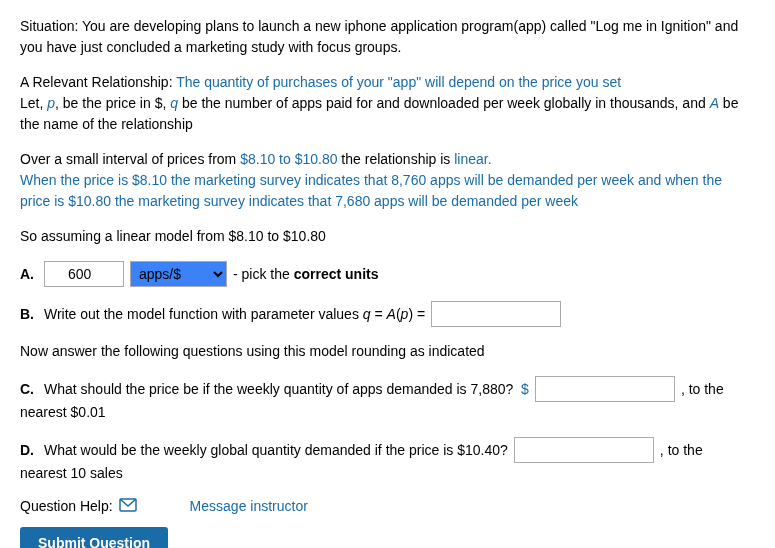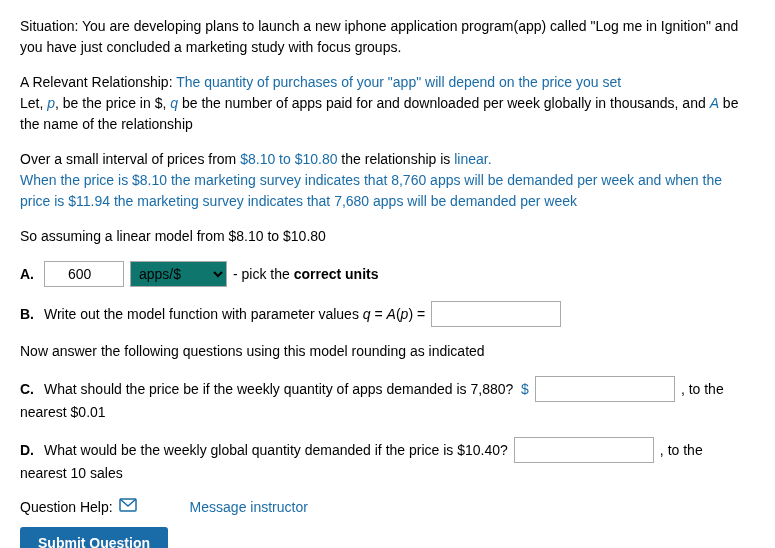--- a/index.html
+++ b/index.html
@@ -91,7 +91,7 @@
     <span>Over a small interval of prices from </span><span class="highlight">$8.10 to $10.80</span><span> the relationship is </span><span class="highlight">linear.</span>
   </p>
   <p>
-    <span class="highlight">When the price is $8.10 the marketing survey indicates that 8,760 apps will be demanded per week and when the price is $11.94 the marketing survey indicates that 7,680 apps will be demanded per week</span>
+    <span class="highlight">When the price is $8.10 the marketing survey indicates that 8,760 apps will be demanded per week and when the price is $10.80 the marketing survey indicates that 7,680 apps will be demanded per week</span>
   </p>
 </div>
 

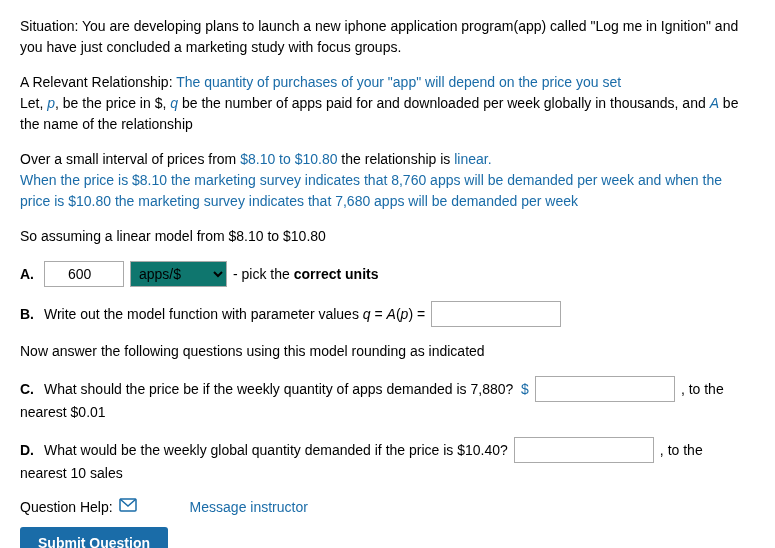--- a/index.html
+++ b/index.html
@@ -42,7 +42,7 @@
       padding: 2px 4px;
       font-size: 14px;
       height: 26px;
-      background: #0f766e;
+      background: #3b82f6;
     }
 
     .math {

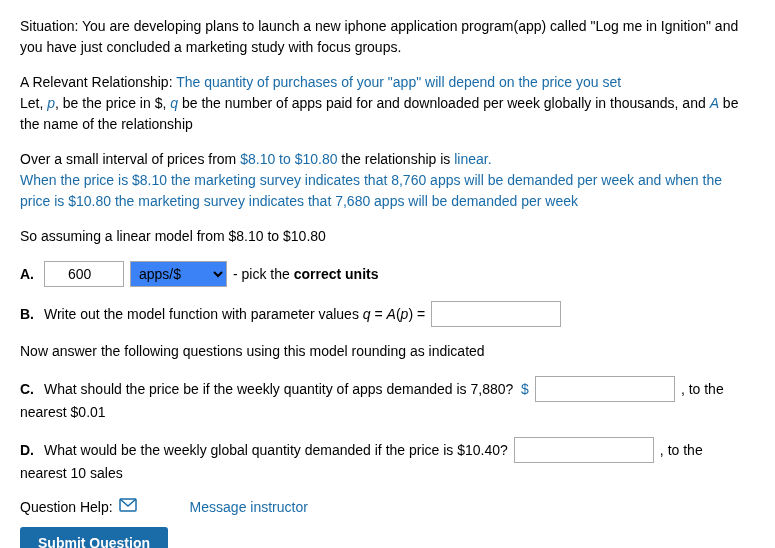--- a/index.html
+++ b/index.html
@@ -51,7 +51,6 @@
 
     .question-help {
       display: flex;
-      align-items: center;
       gap: 6px;
       margin-bottom: 12px;
       font-size: 14px;

